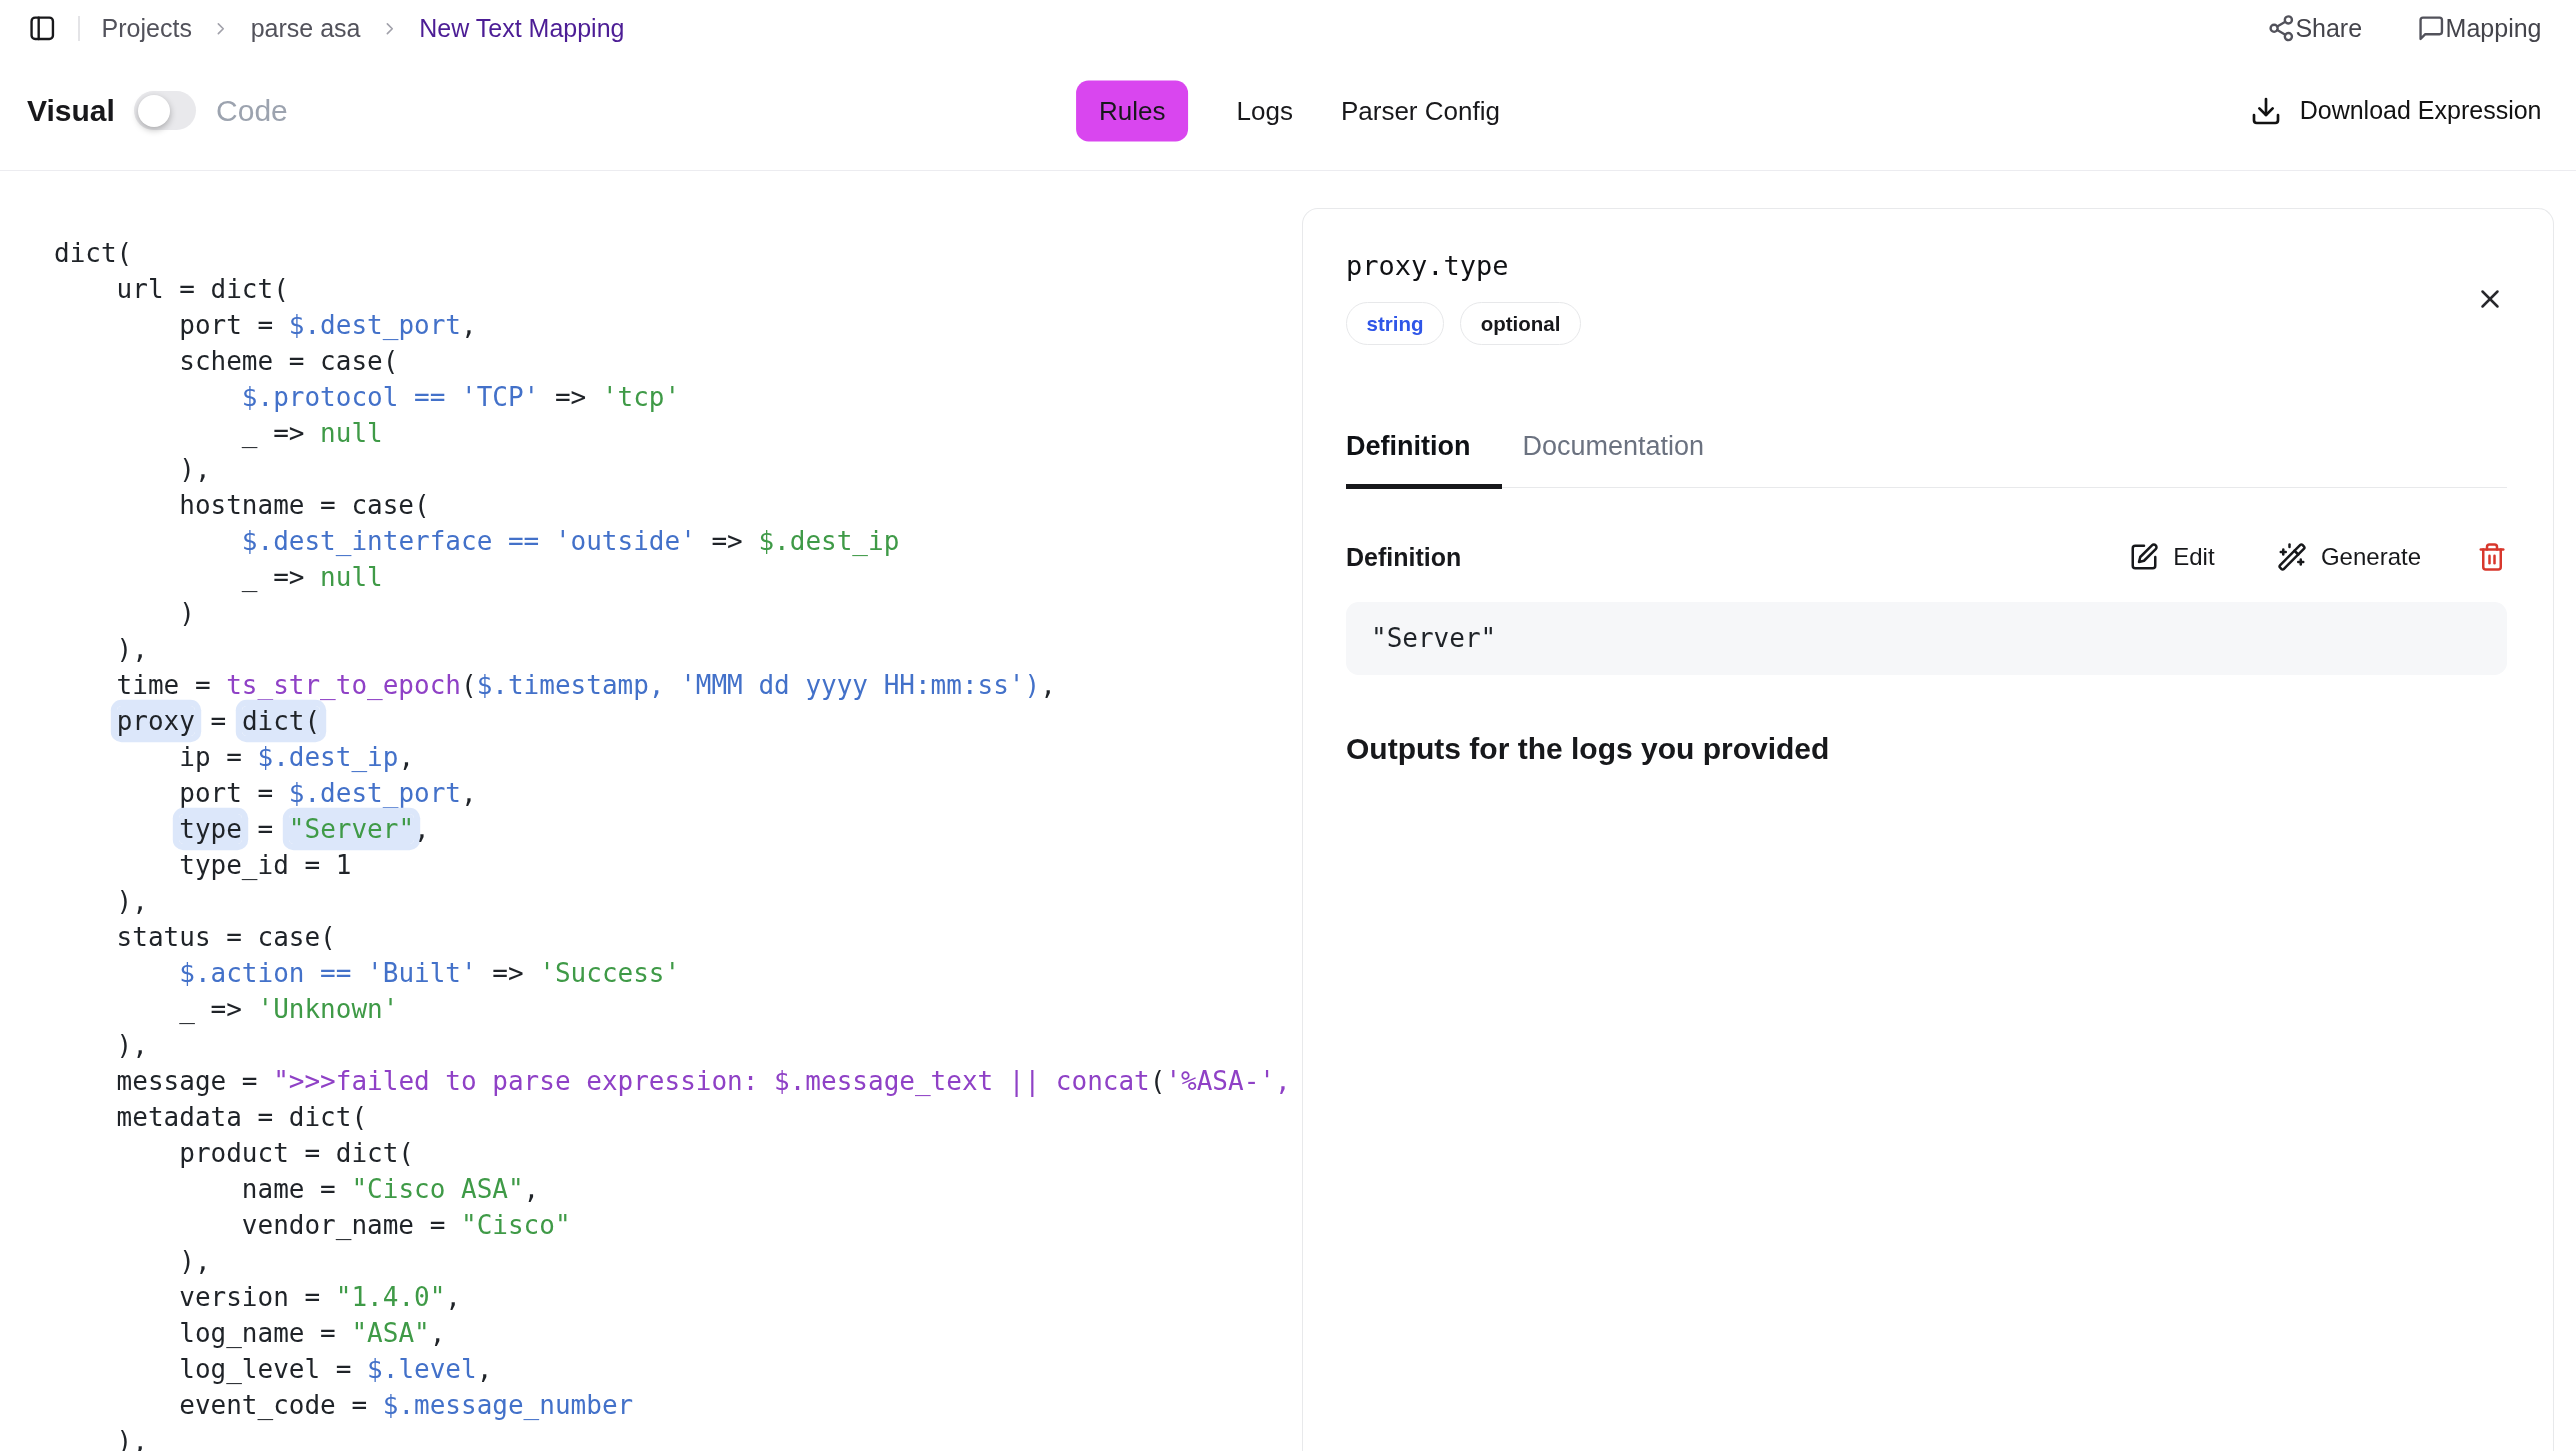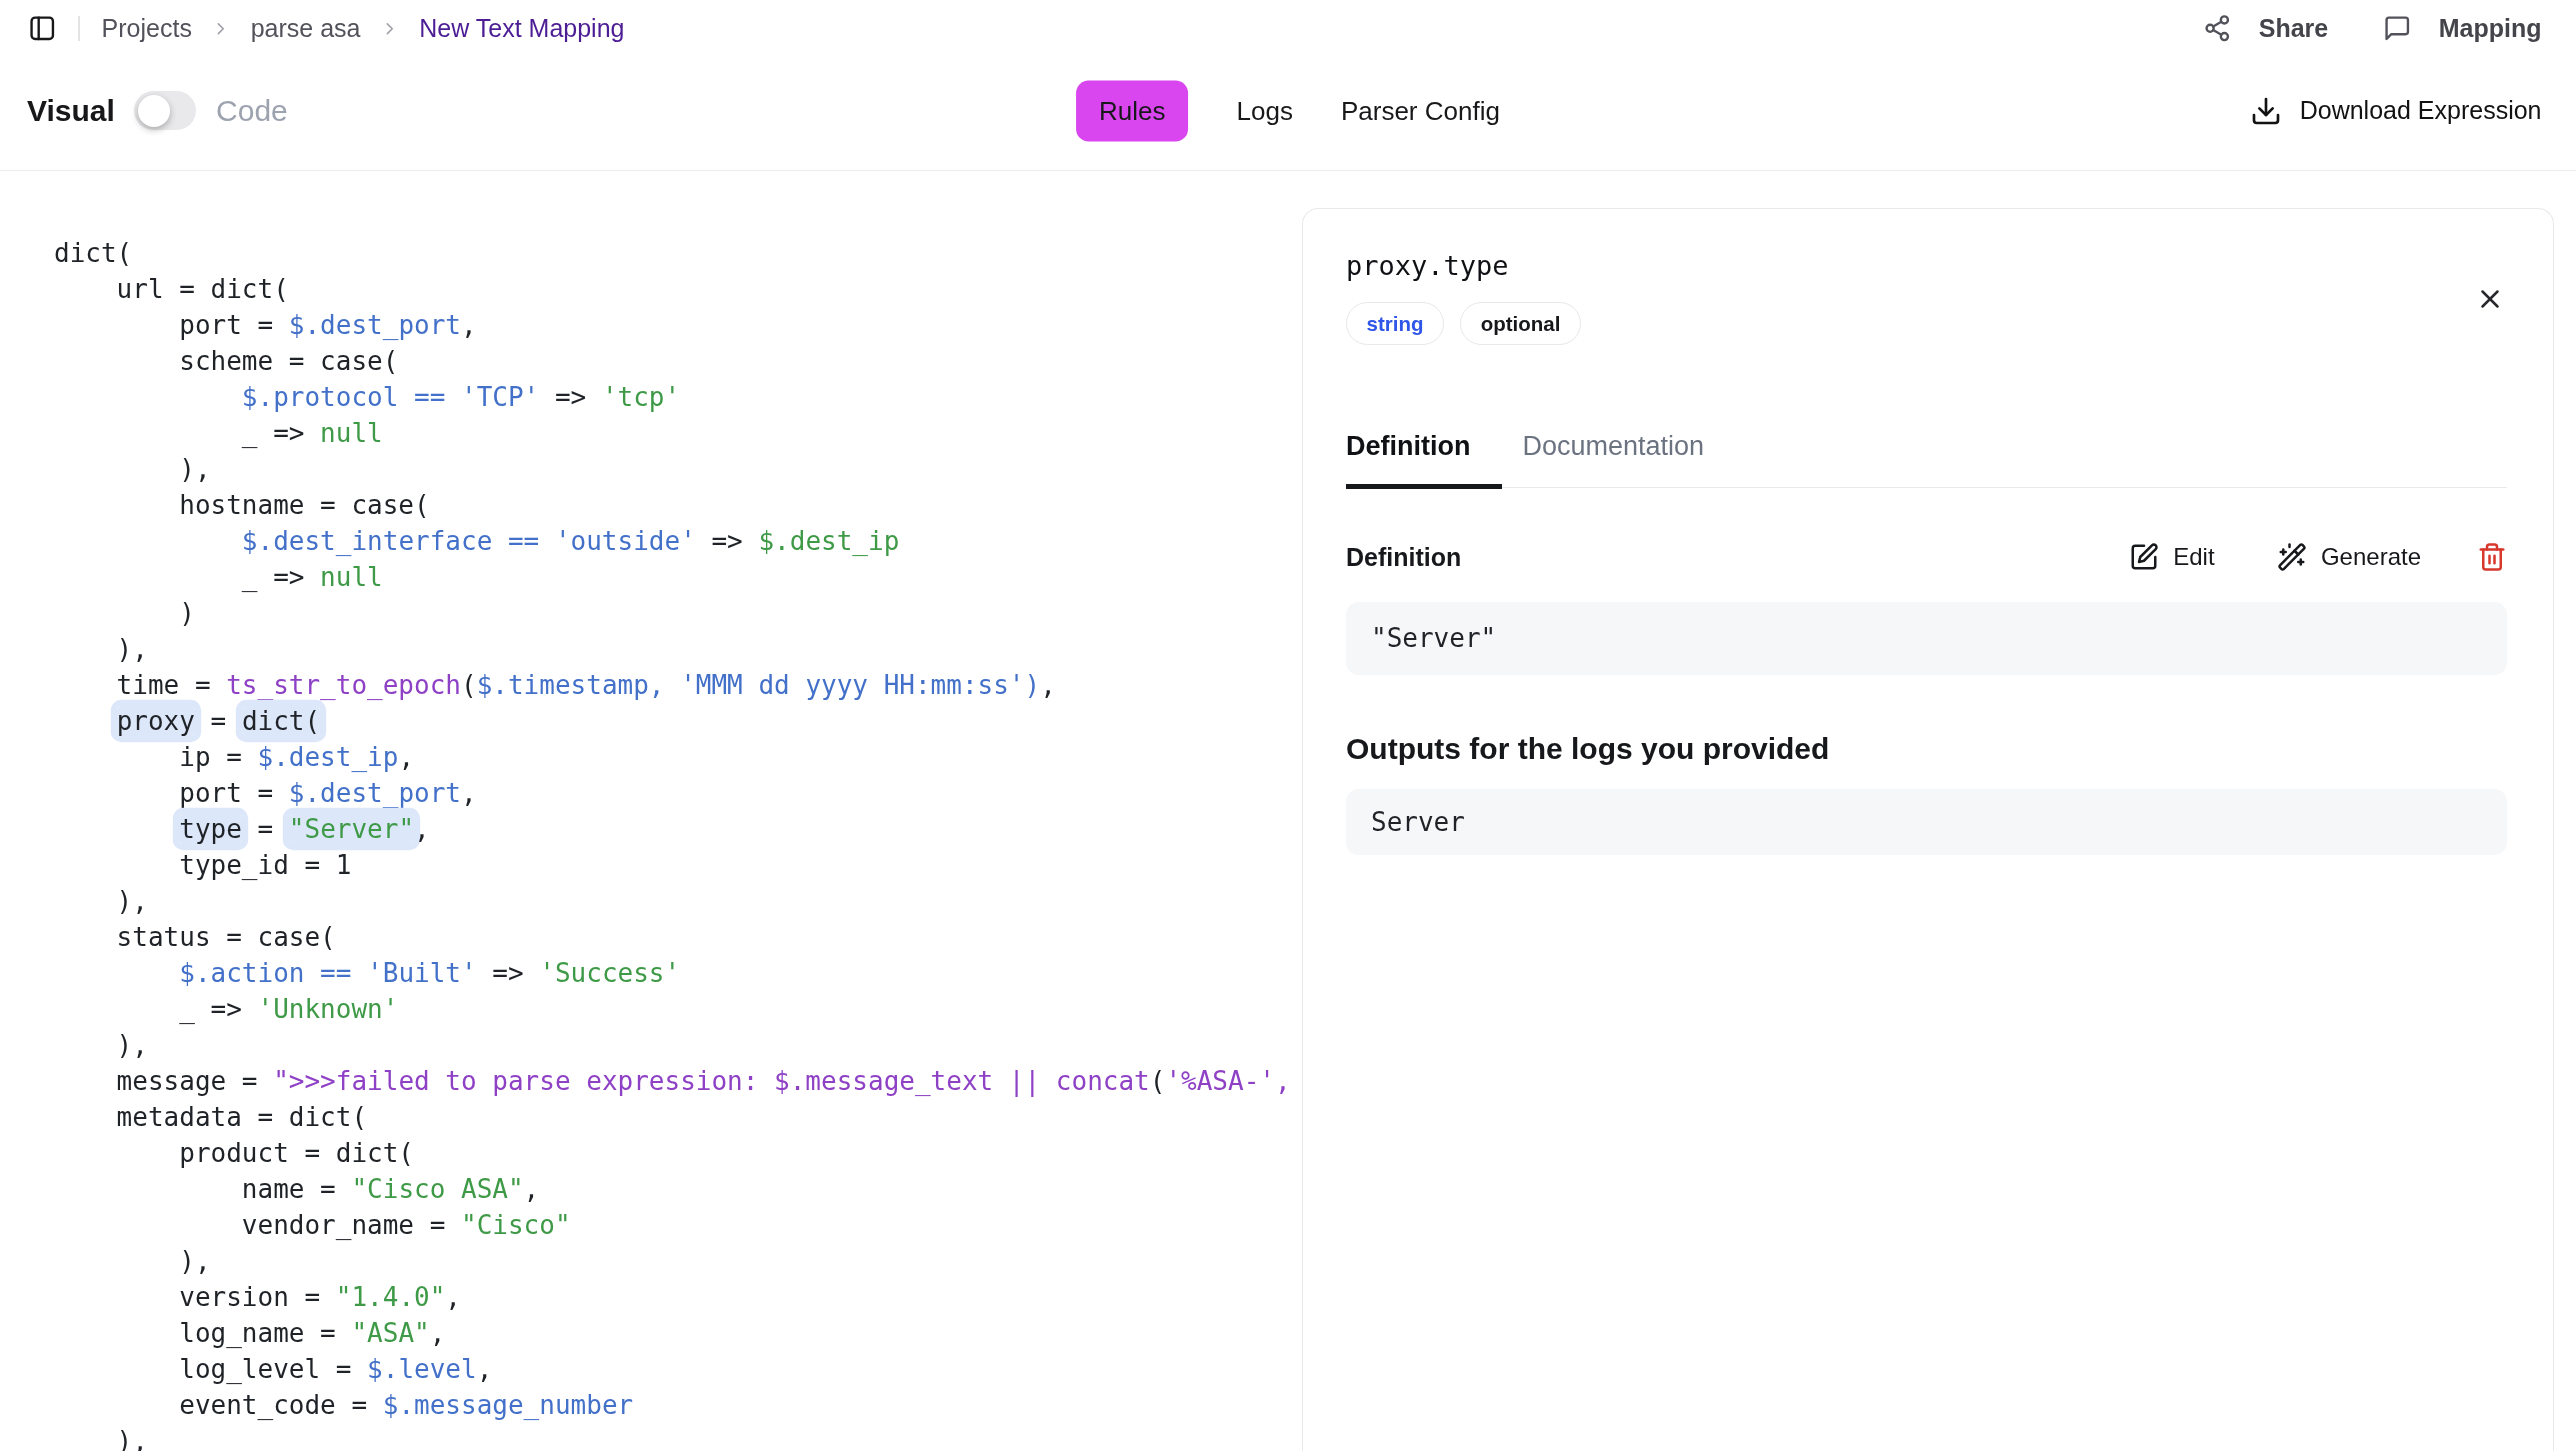--- a/index.html
+++ b/index.html
@@ -15,8 +15,8 @@
   .crumb{cursor:pointer;}
   .crumb.current{color:#4c1d95;font-weight:500;}
   .topbar-right{margin-left:auto;display:flex;align-items:center;gap:43px;}
-  .top-action{display:flex;align-items:center;gap:27px;font-size:25px;color:#44444b;
-              font-weight:700;background:none;border:none;cursor:pointer;}
+  .top-action{display:flex;align-items:center;gap:0;font-size:25px;color:#44444b;
+              font-weight:400;background:none;border:none;cursor:pointer;}
 
   
   .toolbar{display:flex;align-items:center;height:119px;border-bottom:1.8px solid #ececf0;

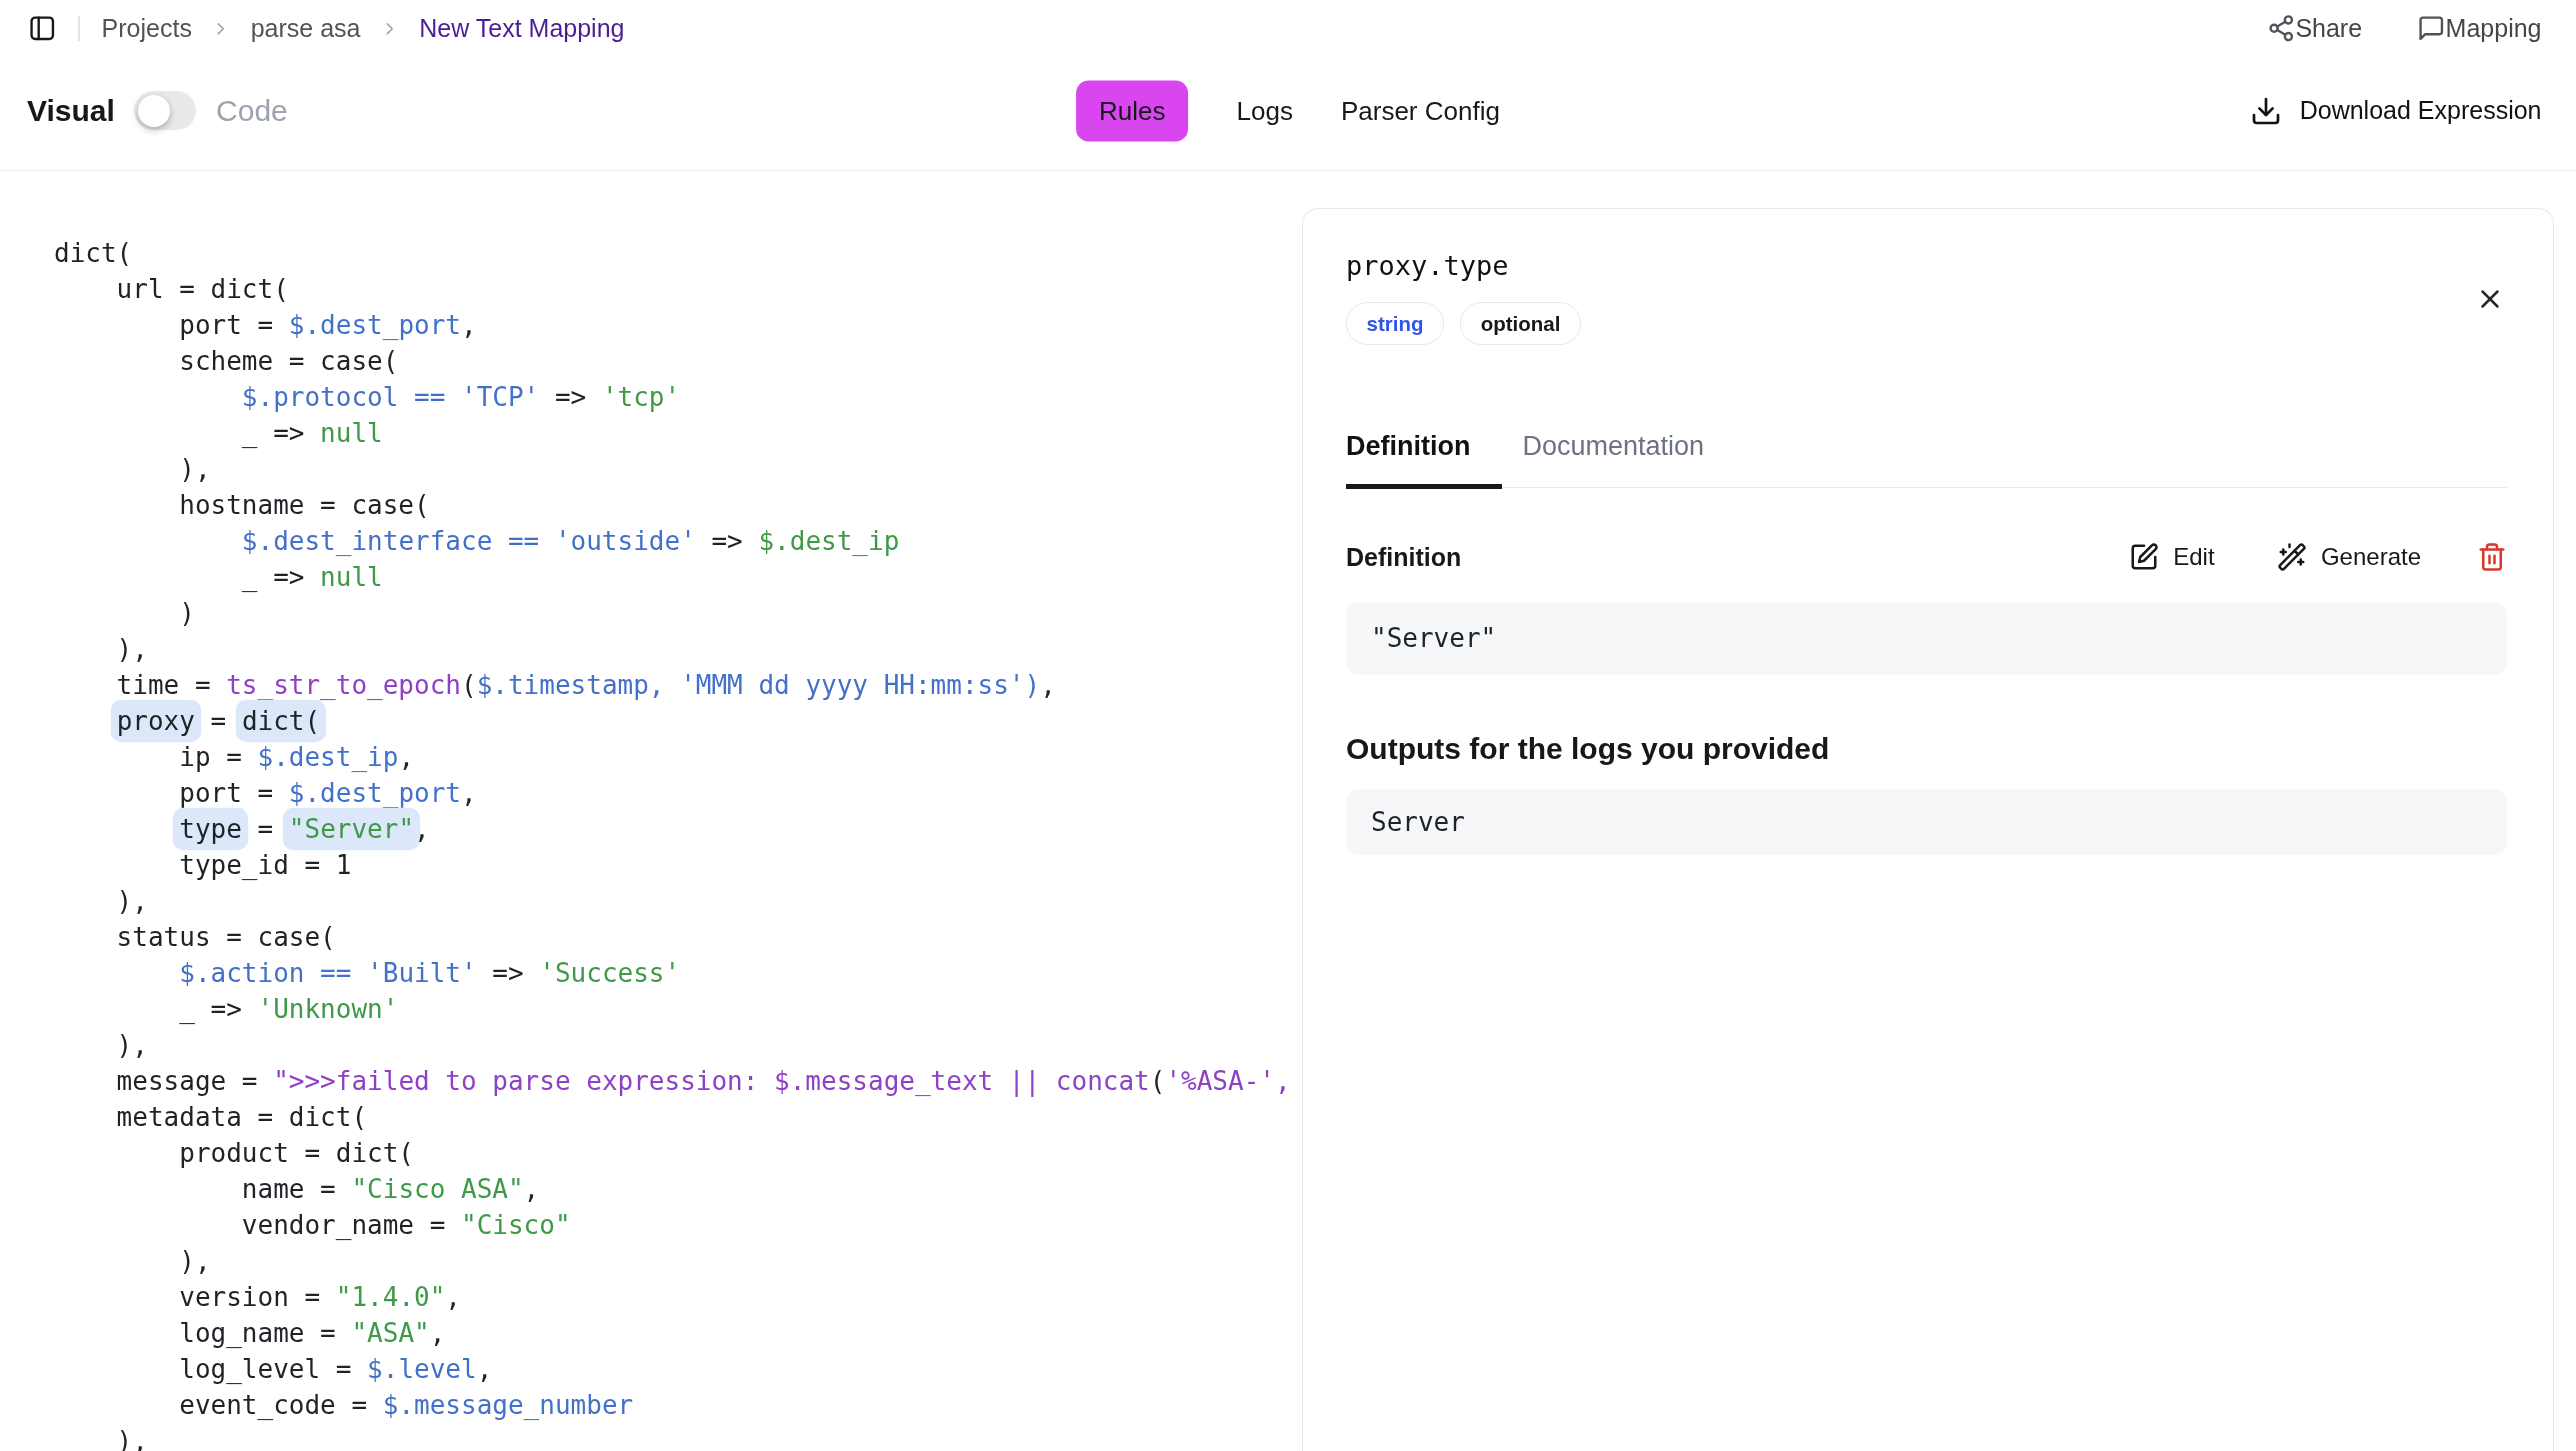--- a/index.html
+++ b/index.html
@@ -211,7 +211,6 @@
 
       <div class="outputs-heading">Outputs for the logs you provided</div>
 
-      <div class="output-box">Server</div>
     </aside>
   </main>
 </div>

